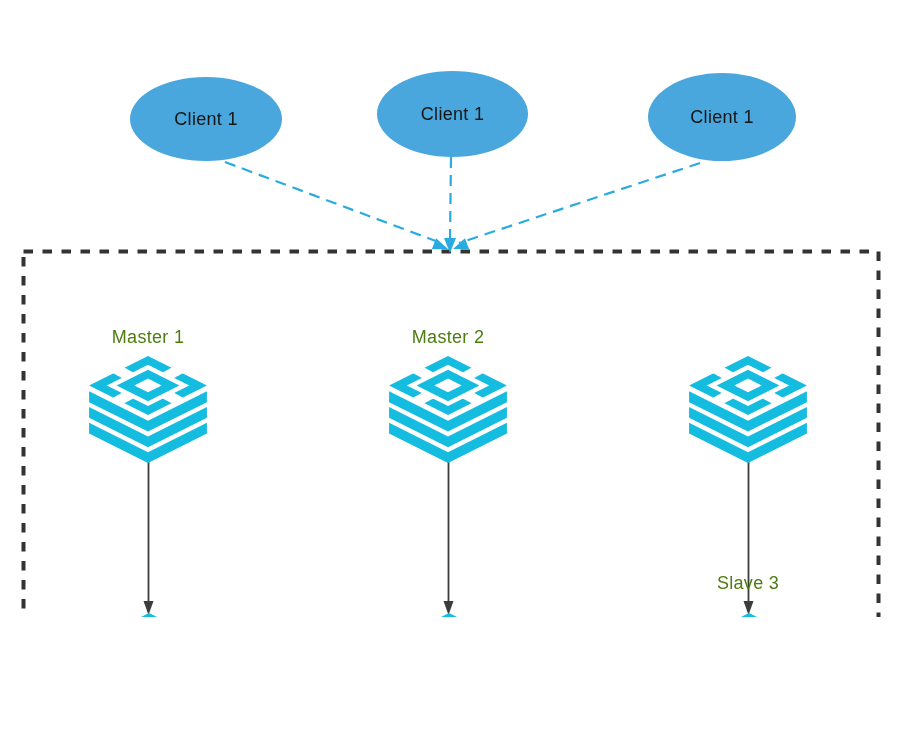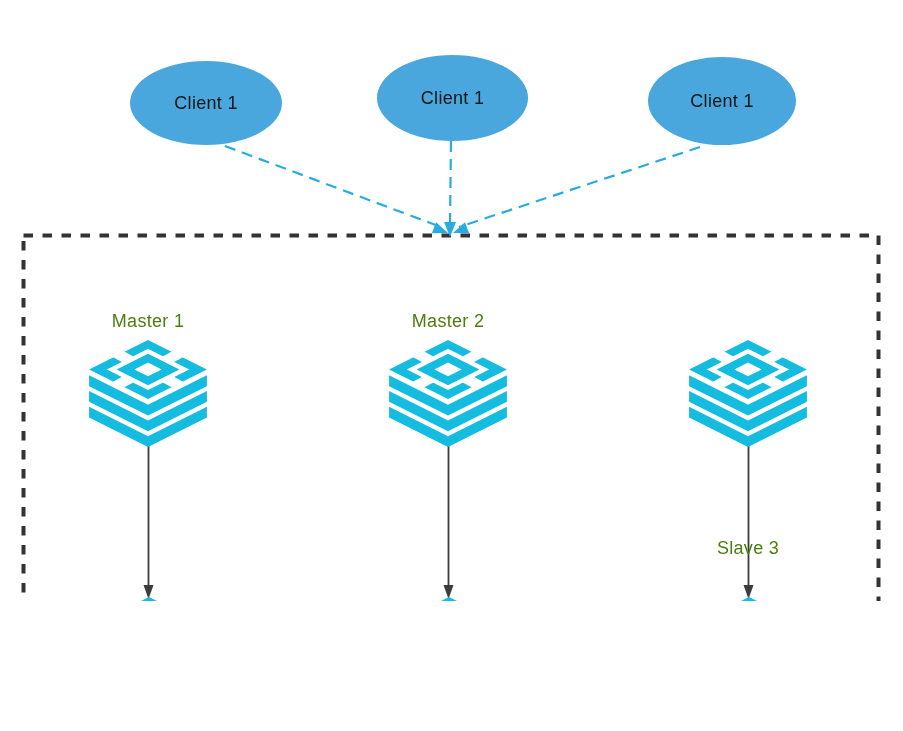--- a/index.html
+++ b/index.html
@@ -11,6 +11,7 @@
     overflow: hidden;
     font-family: "Liberation Sans", "DejaVu Sans", sans-serif;
     color: #1a1a1a;
+    margin-top: 16px;
   }
   svg.layer {
     position: absolute;

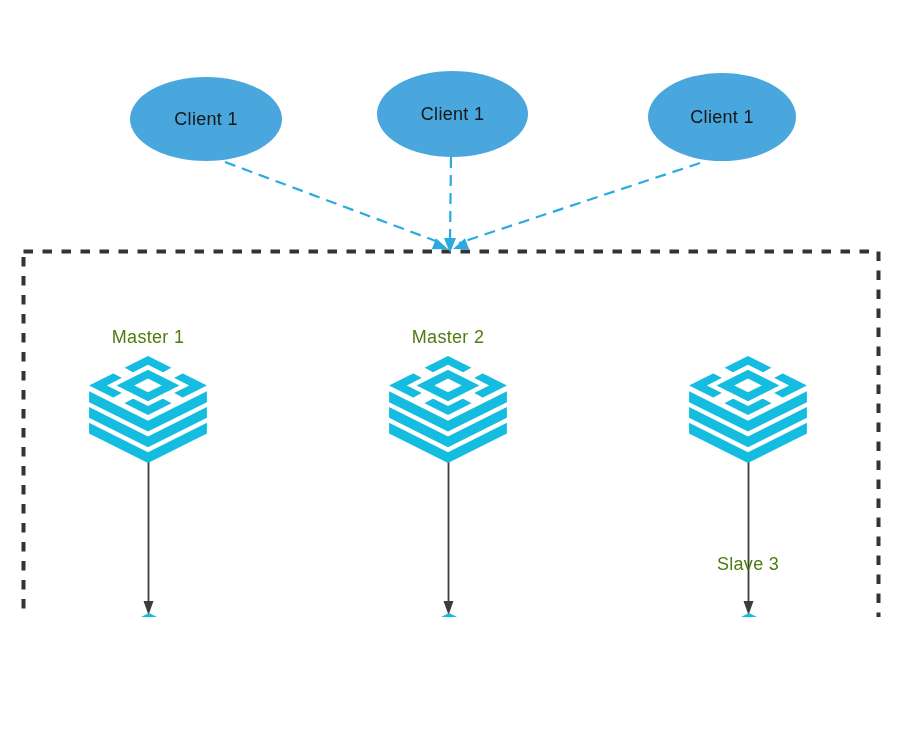--- a/index.html
+++ b/index.html
@@ -120,7 +120,7 @@
       </svg>
   </div>
 
-  <div class="tier-label" style="left:663px; top:538px;">Slave 3</div>
+  <div class="tier-label" style="left:663px; top:557px;">Slave 3</div>
 
   <div class="db-icon" style="left:90px; top:597px;">
     <svg viewBox="0 0 120 110">

